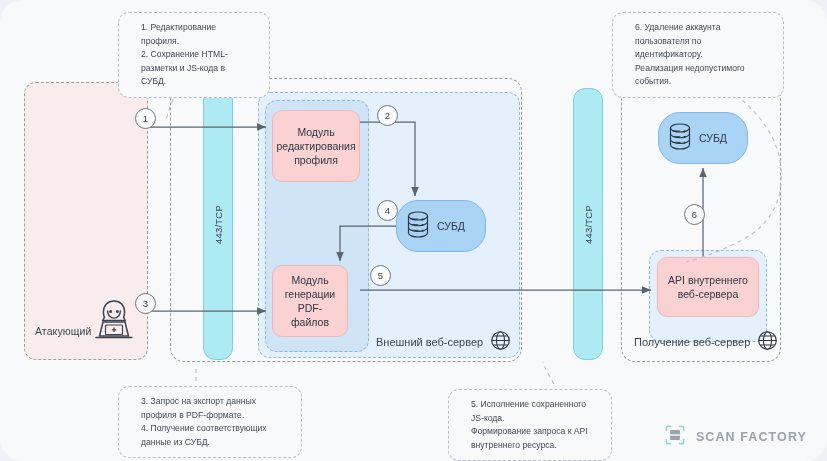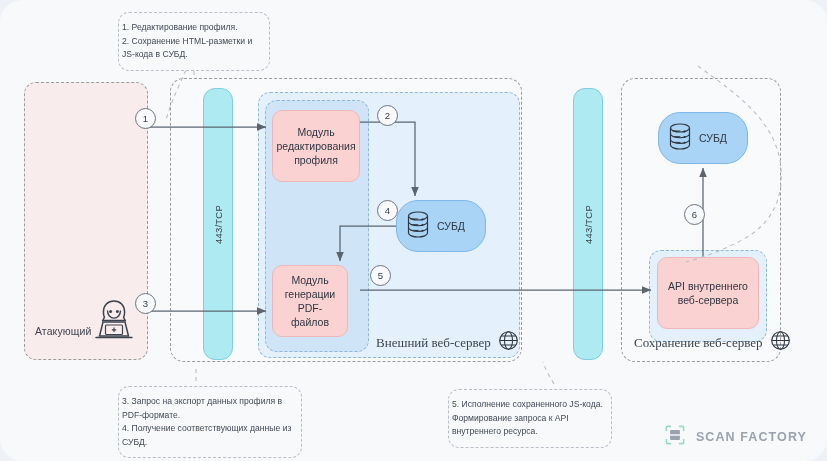--- a/index.html
+++ b/index.html
@@ -88,7 +88,7 @@
   .note{
     position:absolute;box-sizing:border-box;
     background:#f7f9fb;border:1.2px dashed #b8bec7;border-radius:11px;
-    padding:8px 3px;font-size:8.6px;color:#434a56;line-height:1.58;
+    padding:8px 22px;font-size:8.6px;color:#434a56;line-height:1.58;
   }
   #note1{left:118px;top:12px;width:152px;}
   #note6{left:612px;top:12px;width:172px;}

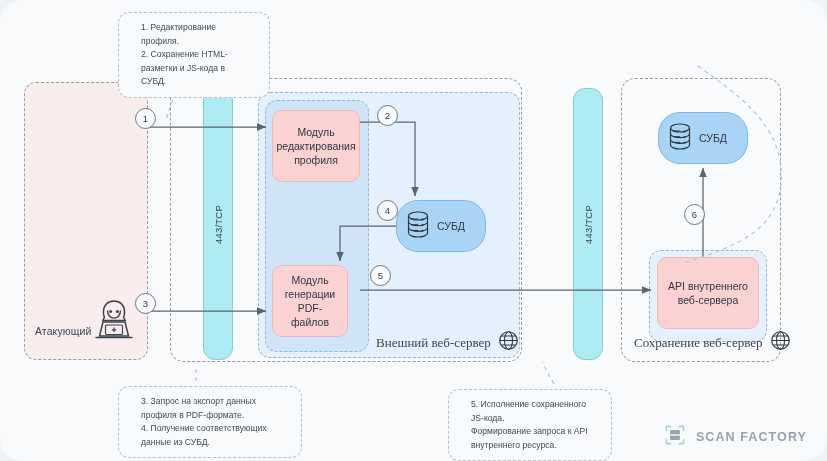--- a/index.html
+++ b/index.html
@@ -247,6 +247,7 @@
   <div class="marker" id="m6">6</div>
 
   <div class="note" id="note1">1. Редактирование профиля.<br>2. Сохранение HTML-разметки и JS-кода в СУБД.</div>
+  <div class="note" id="note6">6. Удаление аккаунта пользователя по идентификатору.<br>Реализация недопустимого события.</div>
   <div class="note" id="note34">3. Запрос на экспорт данных профиля в PDF-формате.<br>4. Получение соответствующих данные из СУБД.</div>
   <div class="note" id="note5">5. Исполнение сохраненного JS-кода.<br>Формирование запроса к API внутреннего ресурса.</div>
 

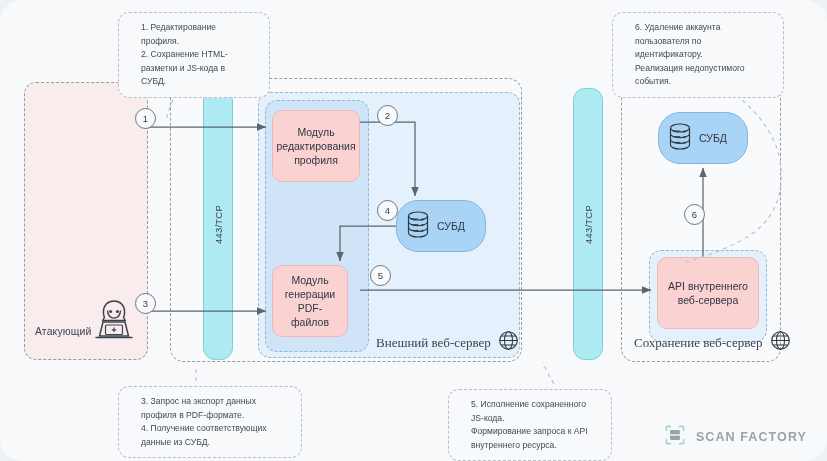--- a/index.html
+++ b/index.html
@@ -67,7 +67,7 @@
   }
   #mod-edit{left:272px;top:110px;width:88px;height:72px;}
   #mod-pdf{left:272px;top:265px;width:76px;height:72px;}
-  #mod-api{left:657px;top:257px;width:102px;height:72px;}
+  #mod-api{left:657px;top:257px;width:102px;height:60px;}
 
   .db{
     background:#a9d4f5;border:1.3px solid #7fb8e6;border-radius:22px;

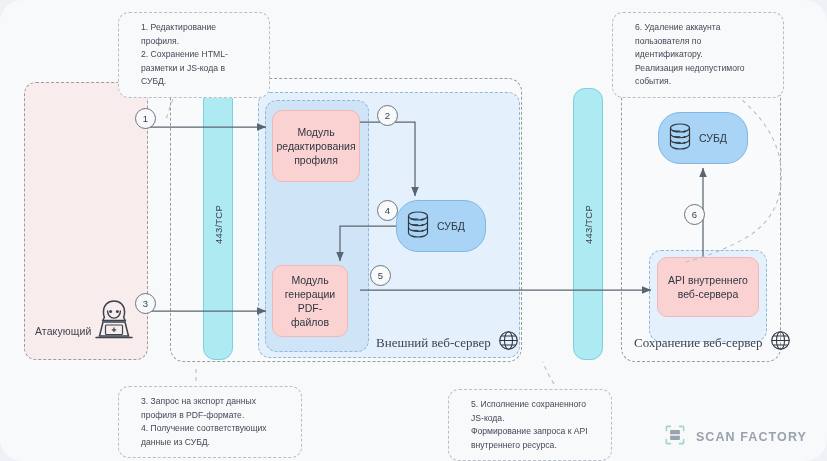--- a/index.html
+++ b/index.html
@@ -80,7 +80,7 @@
 
   .zone-cap{
     position:absolute;display:flex;align-items:center;gap:7px;
-    font-size:13px;color:#3d4450;font-family:Liberation Serif, serif;
+    font-size:11px;color:#3d4450;
   }
   #cap-ext{left:376px;top:330px;}
   #cap-int{left:634px;top:330px;}

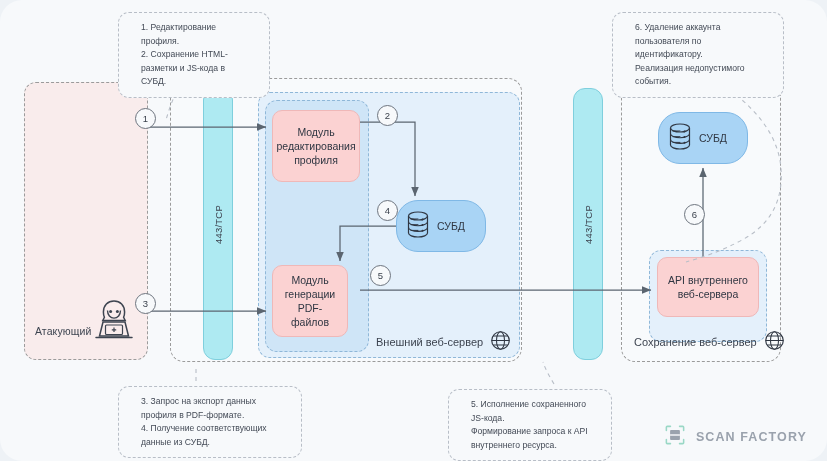--- a/index.html
+++ b/index.html
@@ -199,7 +199,7 @@
     </span>
   </div>
   <div class="zone-cap" id="cap-int">
-    <span>Сохранение веб-сервер</span>
+    <span>Получение веб-сервер</span>
     <span>
       <svg width="21" height="21" viewBox="0 0 22 22">
         <circle cx="11" cy="11" r="9.2" fill="none" stroke="#2f3642" stroke-width="1.2"></circle>

